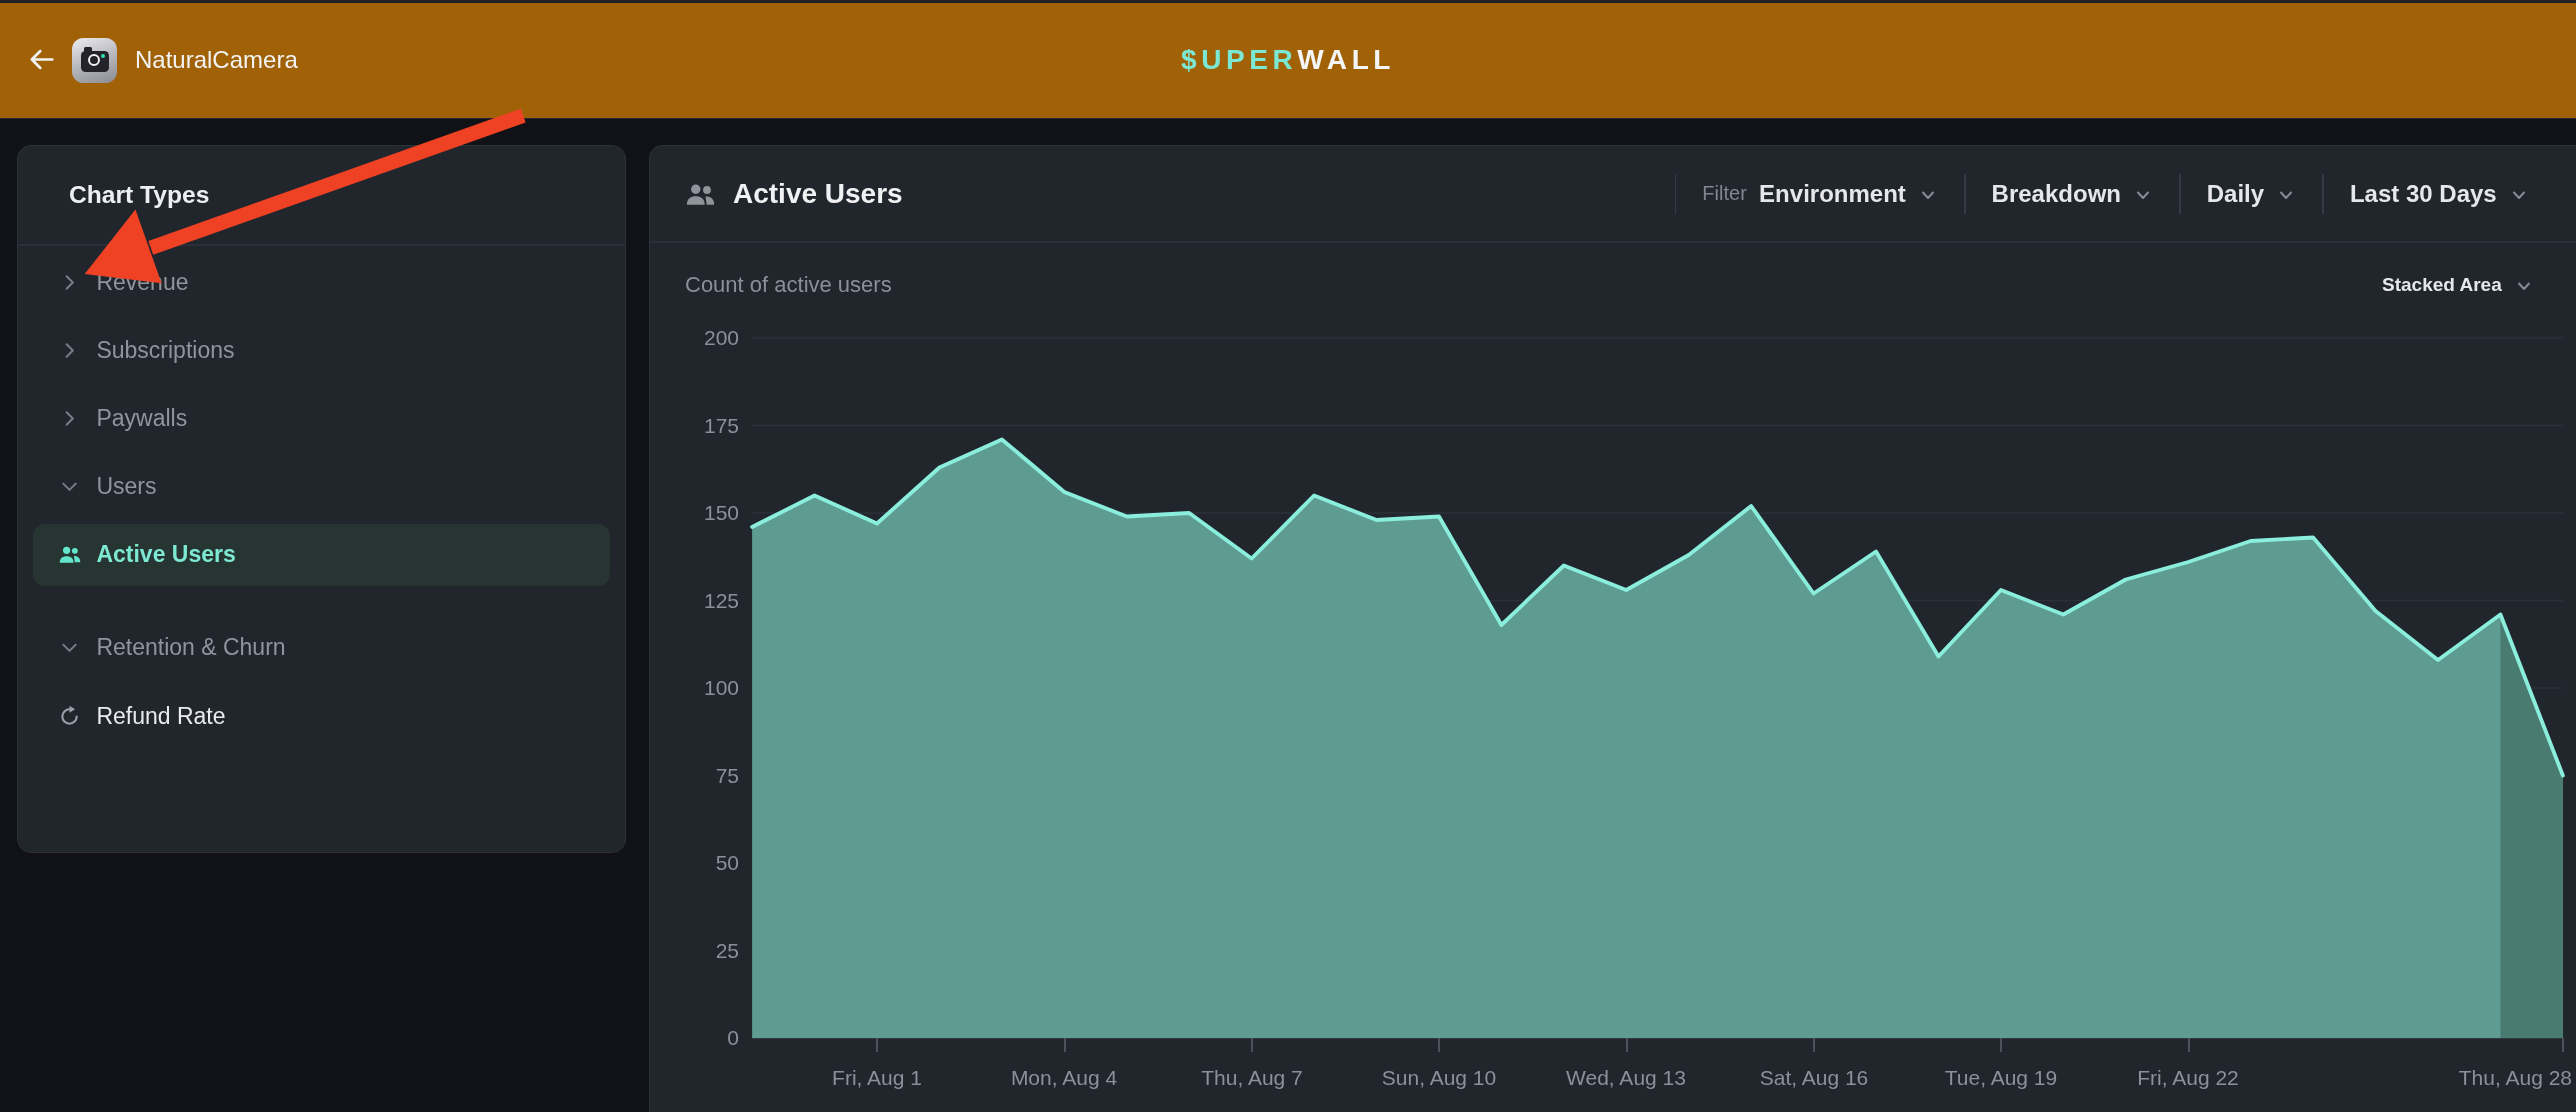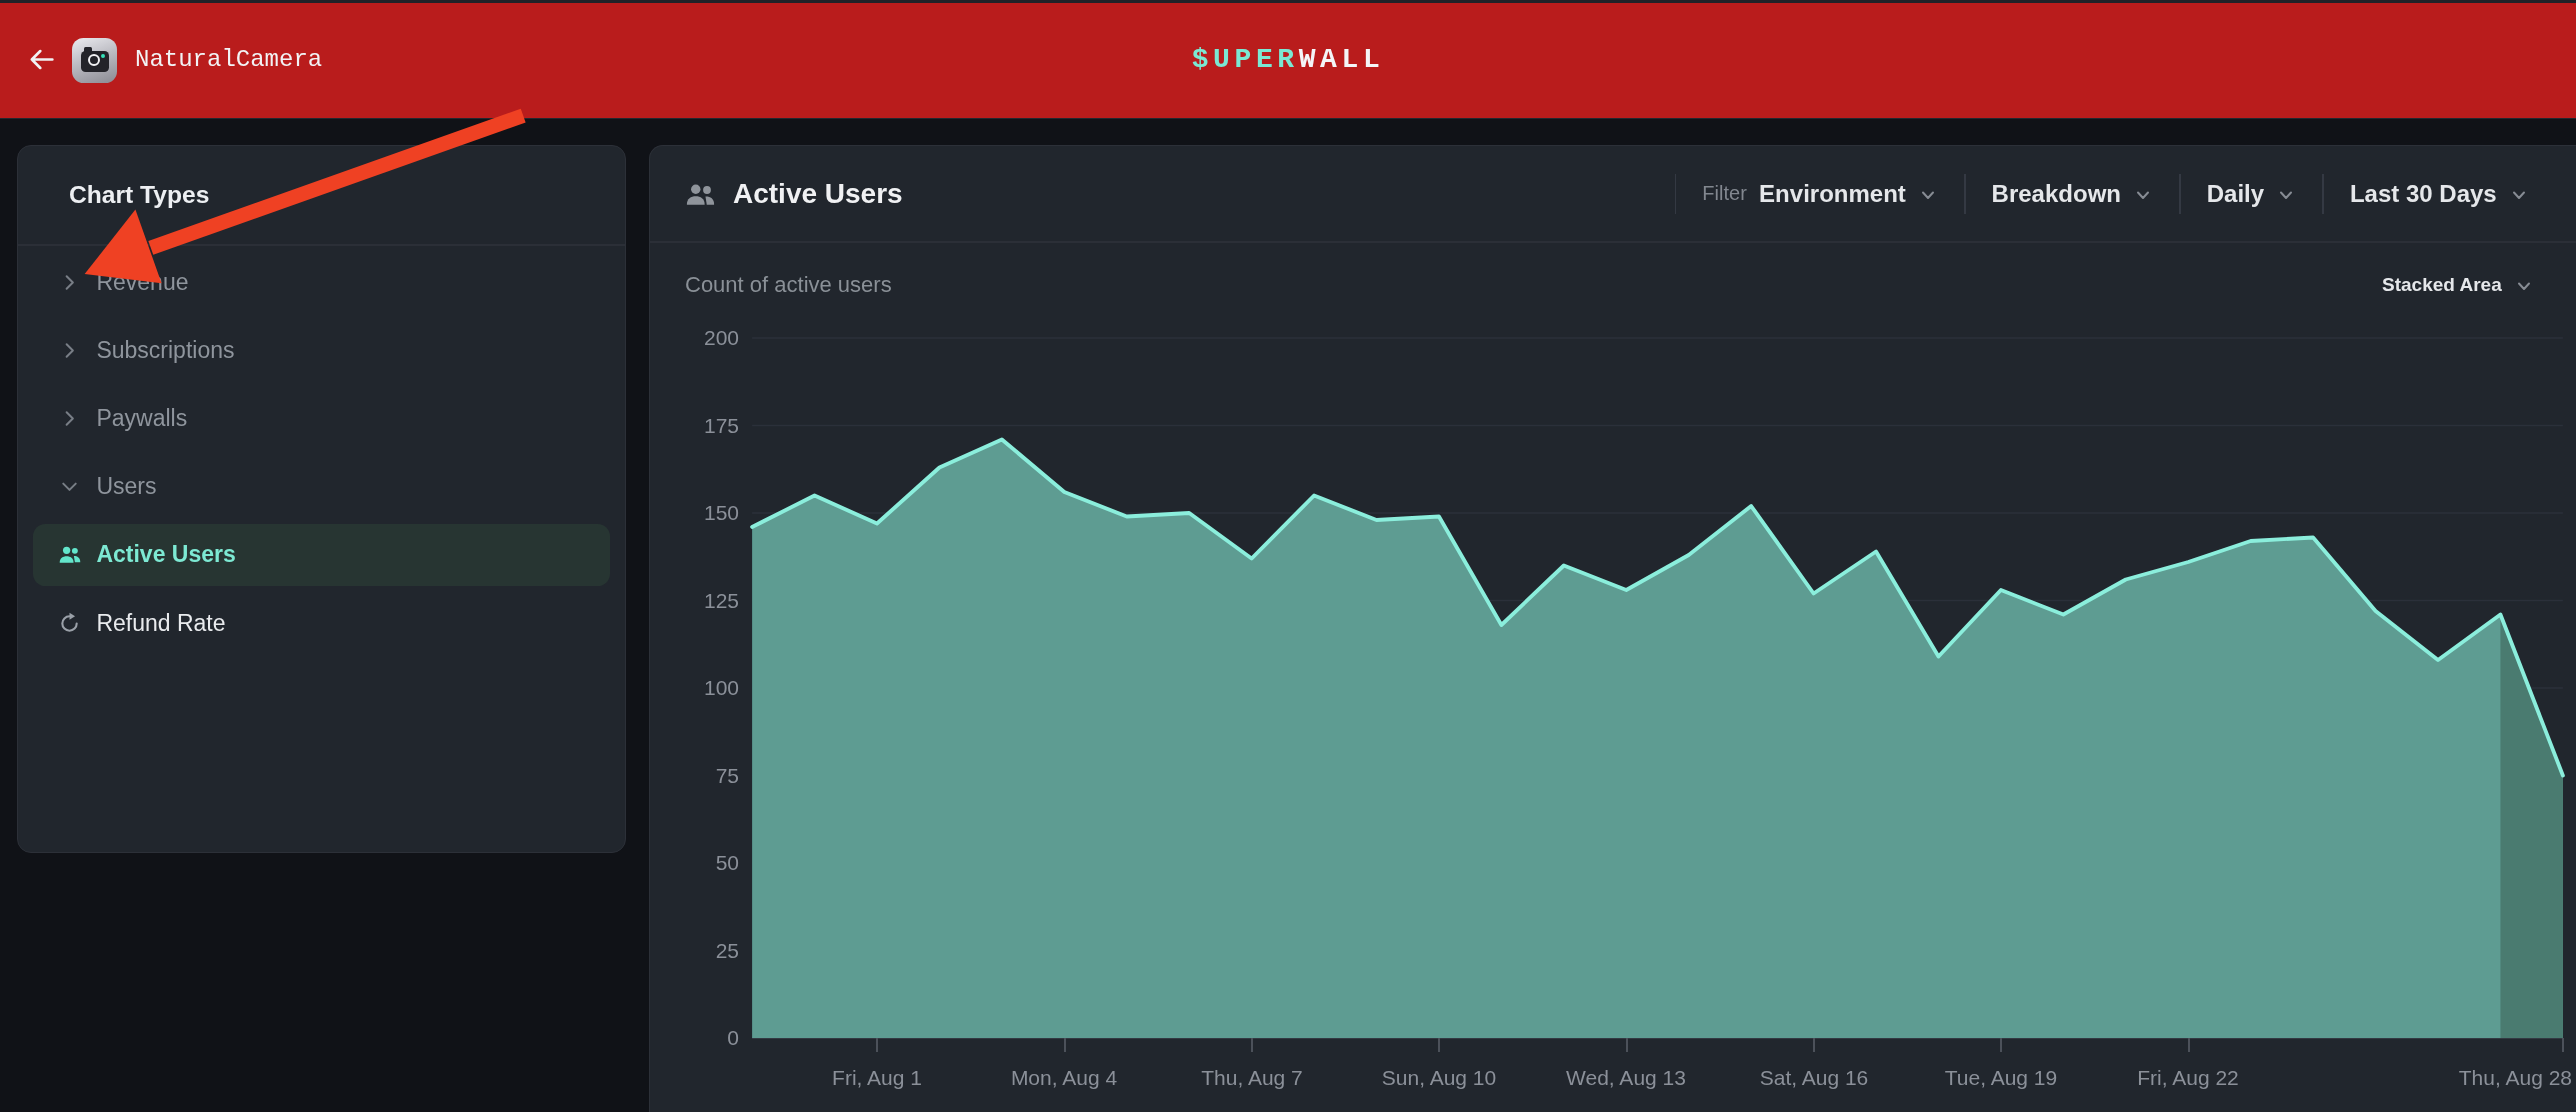--- a/index.html
+++ b/index.html
@@ -14,7 +14,7 @@
   
   .topbar {
     position:absolute; left:0; top:0; width:2576px; height:119px;
-    background:#b91c1c; border-bottom:1.5px solid #24272e;font-family:Liberation Mono, monospace;
+    background:#a16207; border-bottom:1.5px solid #24272e;
   }
   .topbar::before{ content:""; position:absolute; left:0; top:0; width:100%; height:3.1px; background:#202228;}
   .back-btn {

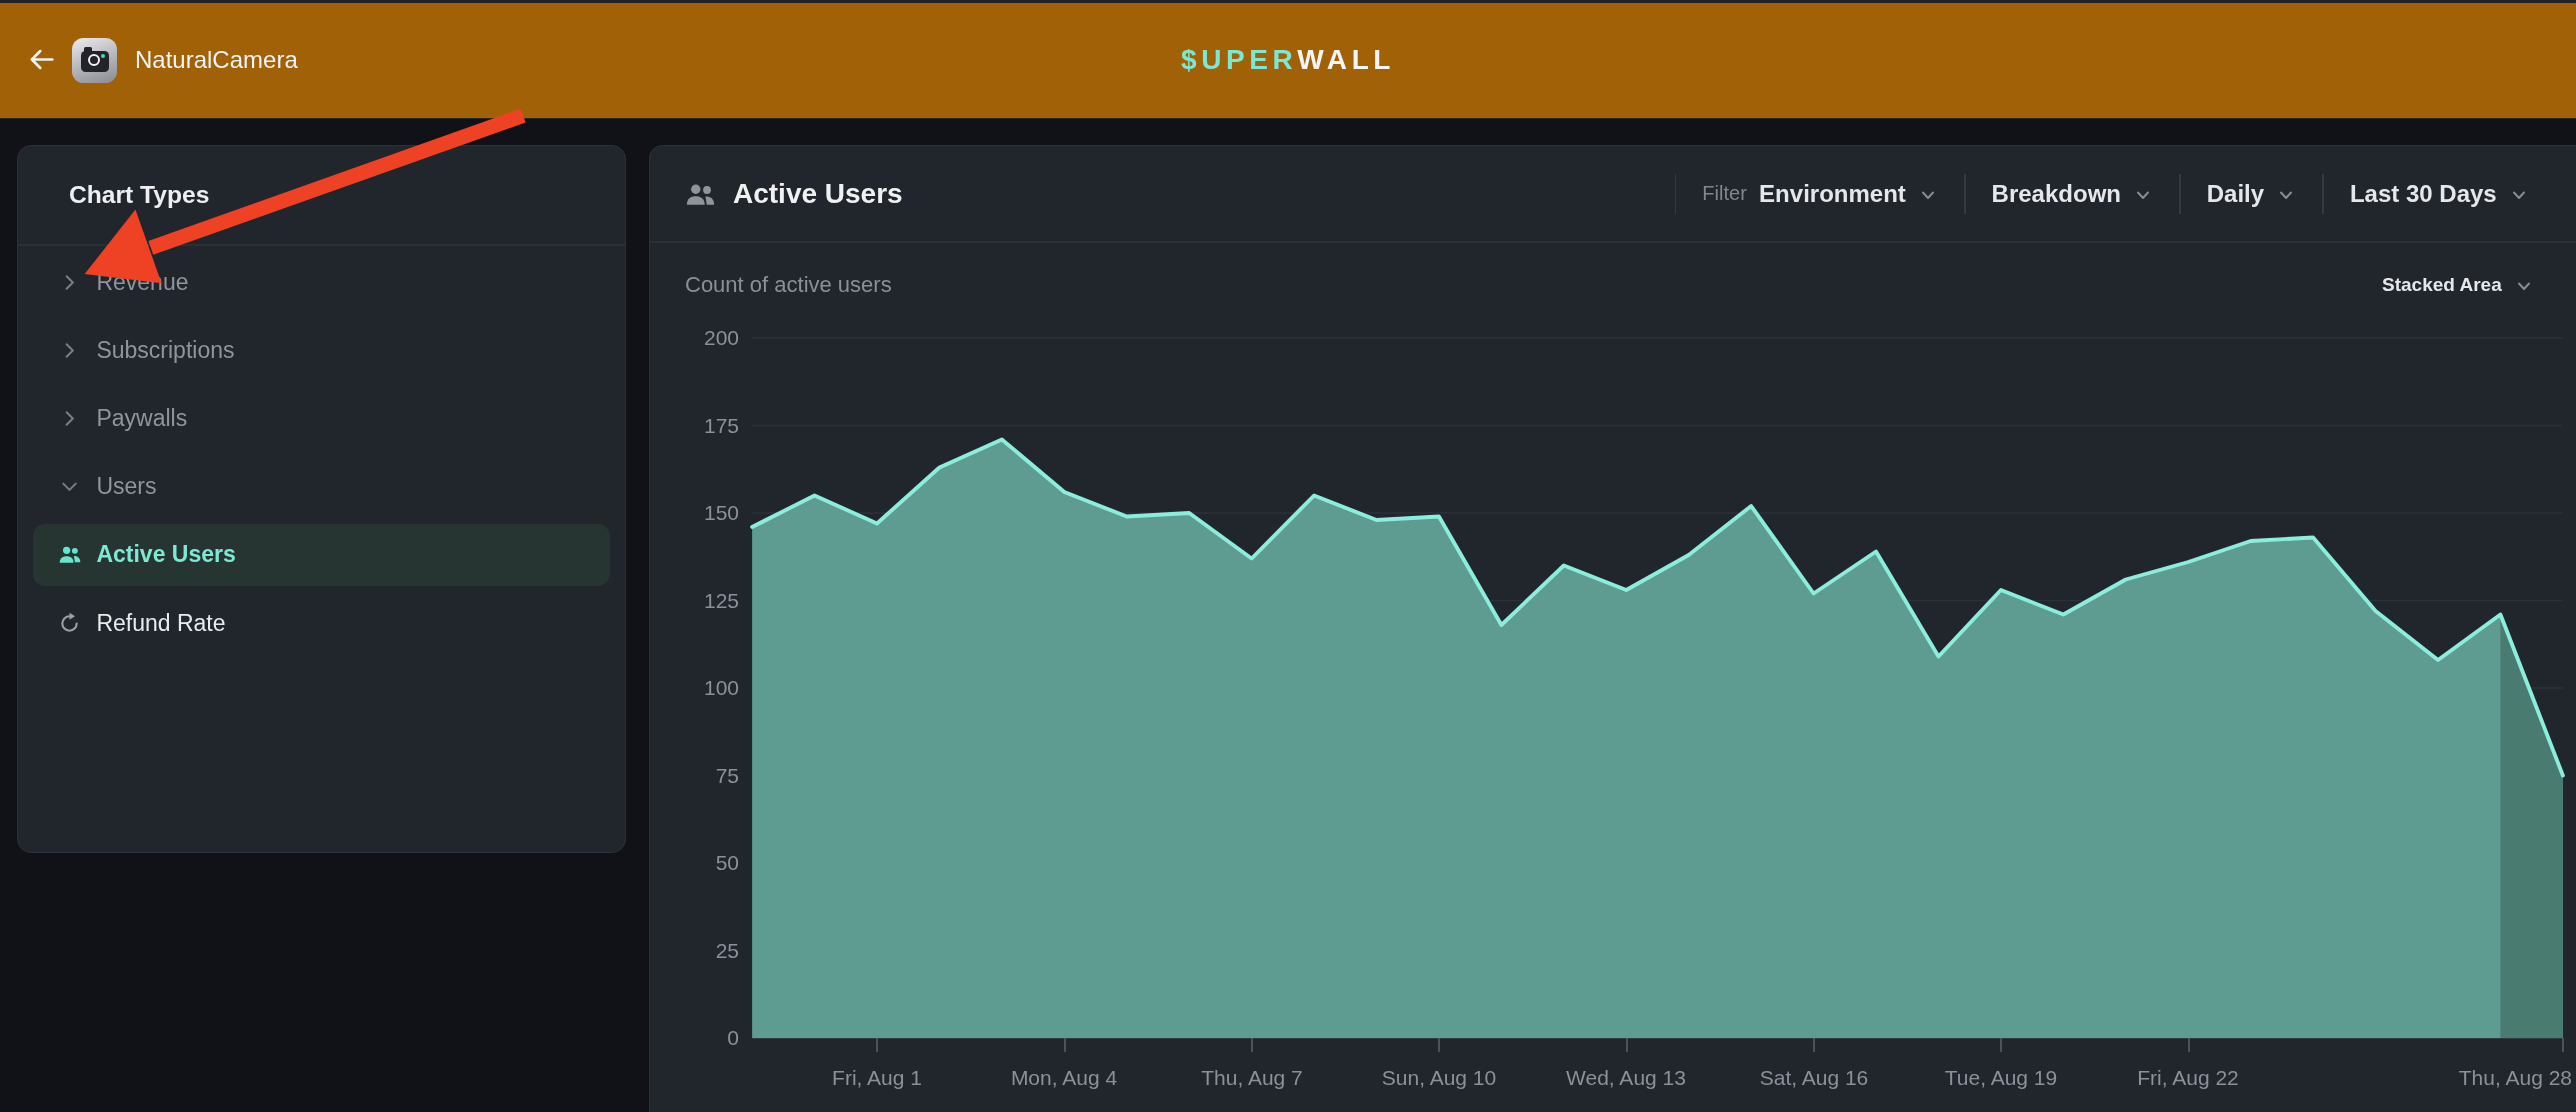--- a/index.html
+++ b/index.html
@@ -155,6 +155,14 @@
           </svg>
         </span>
         <span class="slabel">Active Users</span>
+      </div>
+      <div class="srow group gap-before">
+        <span class="slot">
+          <svg width="23" height="23" viewBox="0 0 24 24">
+            <polyline points="5.5,9 12,15.5 18.5,9" fill="none" stroke="currentColor" stroke-width="2.1" stroke-linecap="round" stroke-linejoin="round"></polyline>
+          </svg>
+        </span>
+        <span class="slabel">Retention &amp; Churn</span>
       </div>
       <div class="srow leaf">
         <span class="slot">

